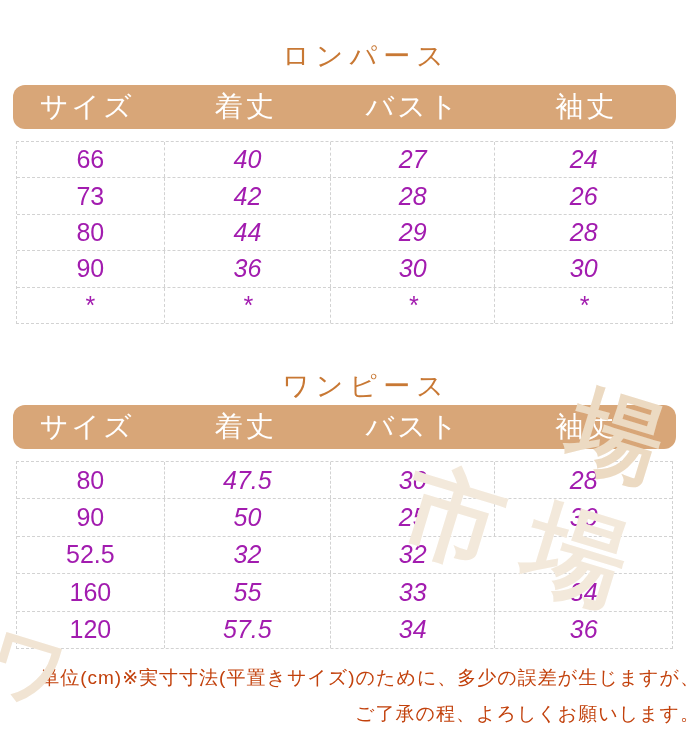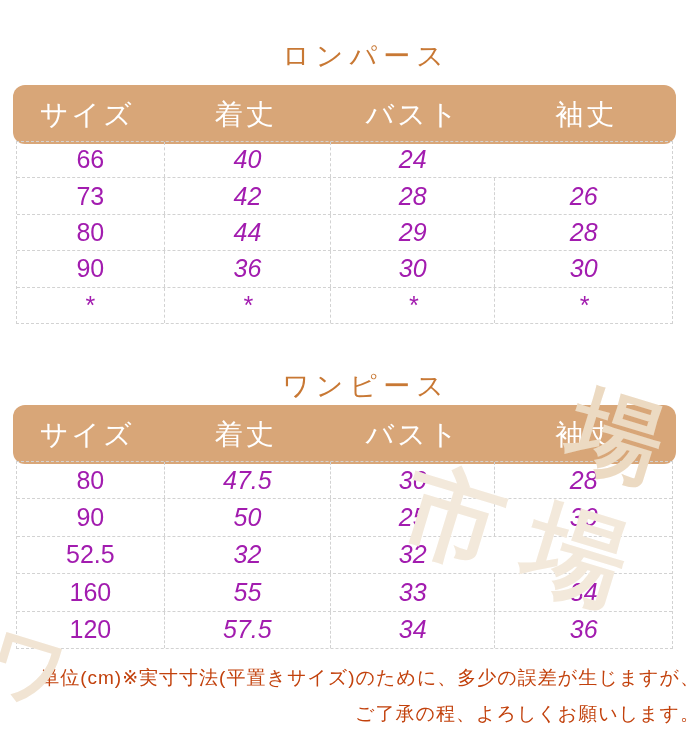--- a/index.html
+++ b/index.html
@@ -32,7 +32,7 @@
     position: absolute;
     left: 13px;
     width: 663px;
-    height: 59px;
+    height: 44px;
     background: #d8a678;
     border-radius: 12px;
     display: grid;

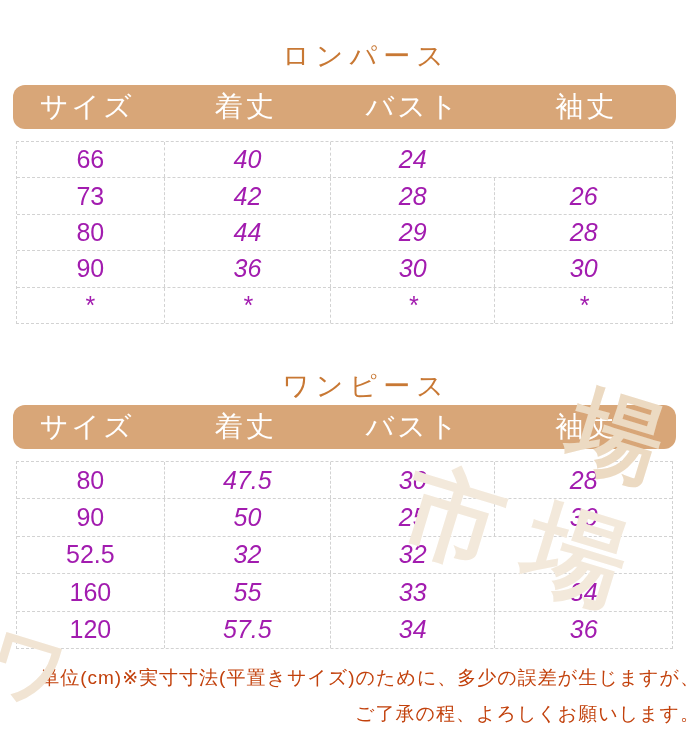--- a/index.html
+++ b/index.html
@@ -117,6 +117,7 @@
       <div class="trow">
         <div class="tcell">66</div>
         <div class="tcell">40</div>
+        <div class="tcell">27</div>
         <div class="tcell">24</div>
       </div>
       <div class="trow">

